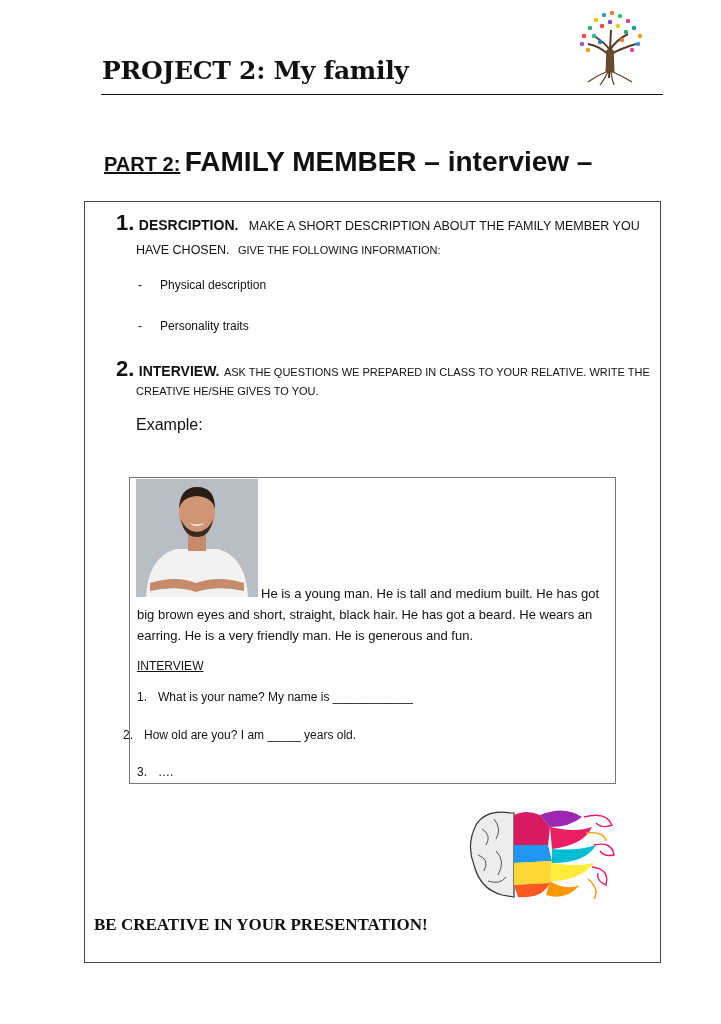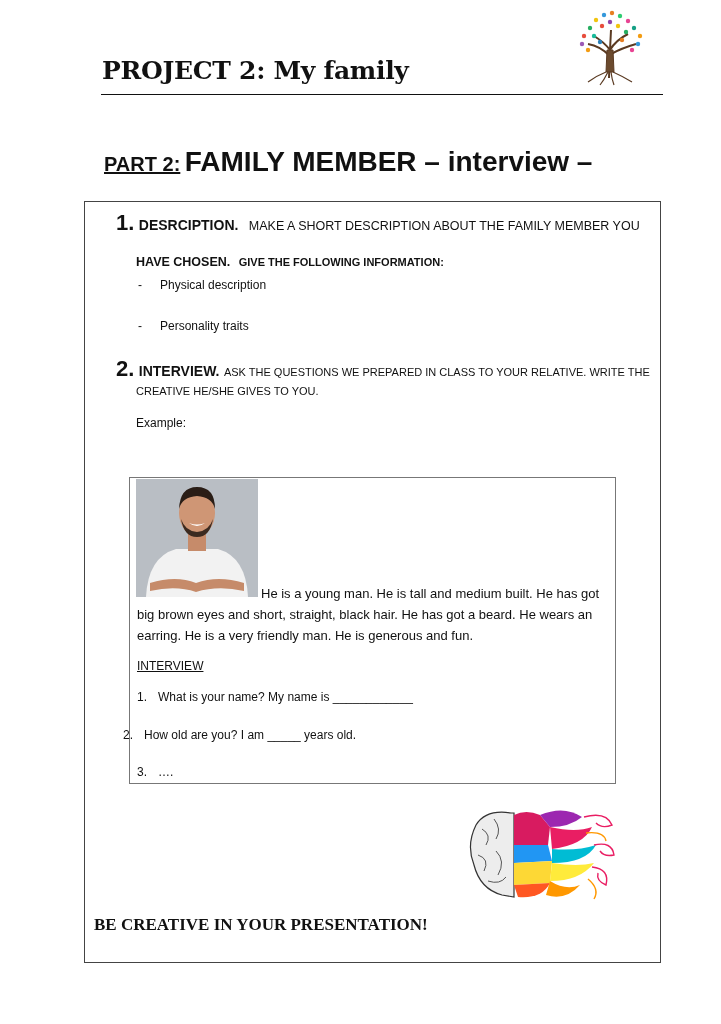--- a/index.html
+++ b/index.html
@@ -76,7 +76,7 @@
   <span class="sec-head">DESRCIPTION.</span>
   <span class="caps" style="margin-left:6px;">MAKE A SHORT DESCRIPTION ABOUT THE FAMILY MEMBER YOU</span>
 </div>
-<div class="abs line" style="left:136px; top:252px;font-weight:bold;">
+<div class="abs line" style="left:136px; top:240px;">
   <span class="caps">HAVE CHOSEN.</span>
   <span class="caps2" style="margin-left:4px;">GIVE THE FOLLOWING INFORMATION:</span>
 </div>

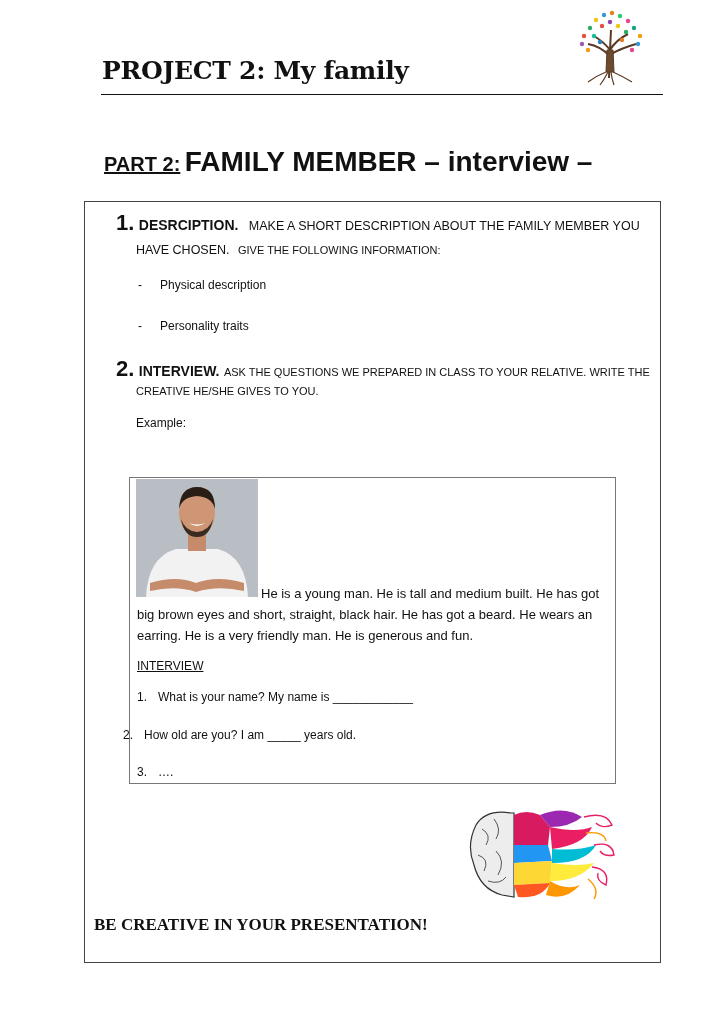--- a/index.html
+++ b/index.html
@@ -93,7 +93,7 @@
   <span class="caps2">ASK THE QUESTIONS WE PREPARED IN CLASS TO YOUR RELATIVE. WRITE THE</span>
 </div>
 <div class="abs line caps2" style="left:136px; top:385px;">CREATIVE HE/SHE GIVES TO YOU.</div>
-<div class="abs line" style="left:136px; top:416px; font-size:12px;">Example:</div>
+<div class="abs line" style="left:136px; top:416px; font-size:16px;">Example:</div>
 
 <div class="abs inner"></div>
 <svg class="abs photo" viewBox="0 0 122 118">

